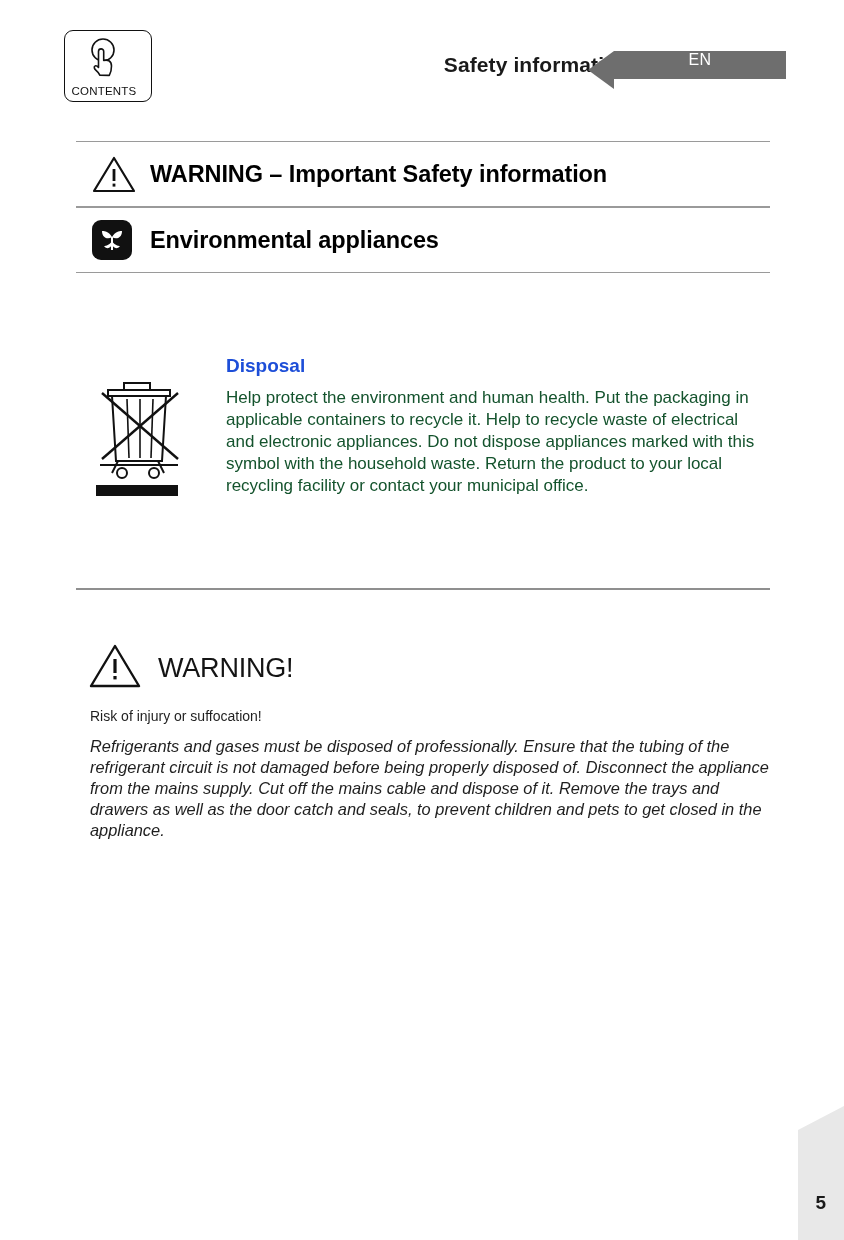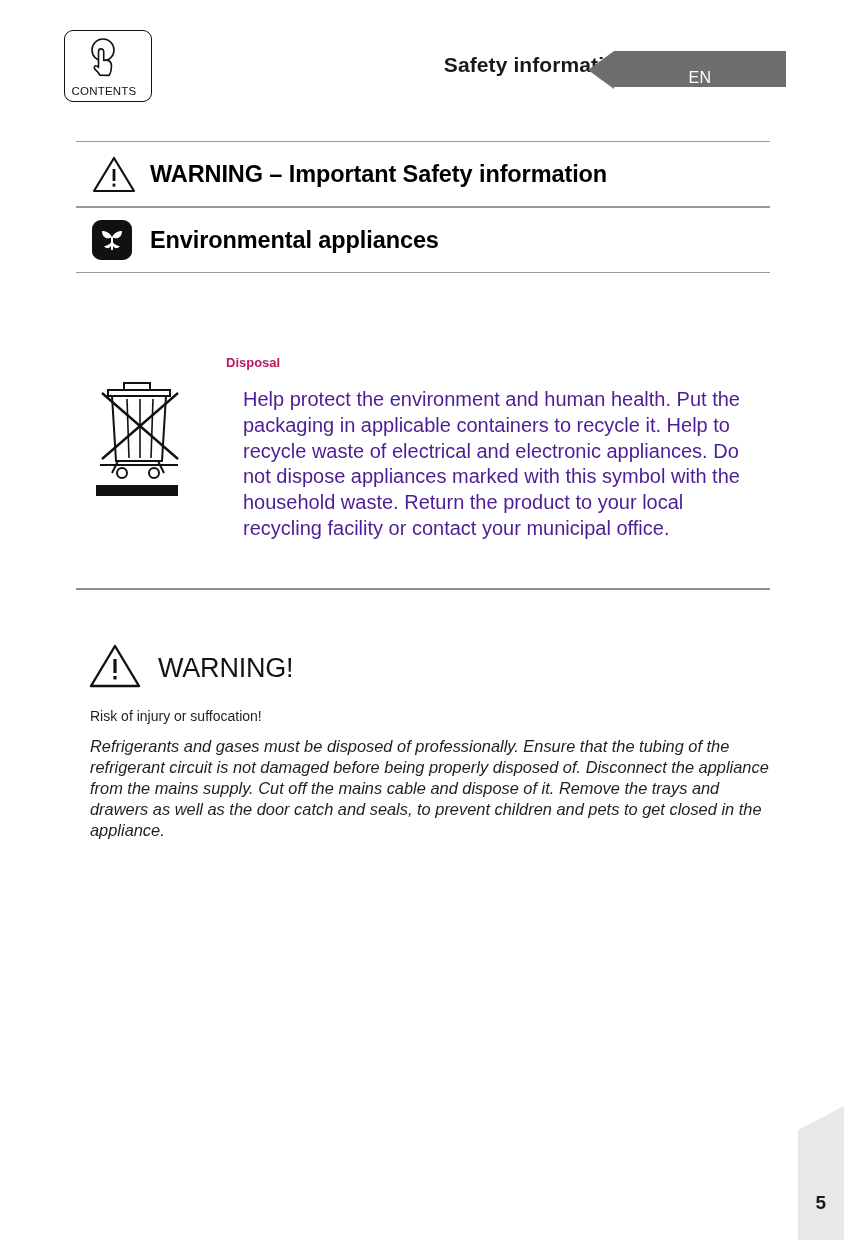--- a/index.html
+++ b/index.html
@@ -71,12 +71,12 @@
     right: 58px;
     top: 51px;
     width: 172px;
-    height: 36px;
+    height: 28px;
     background: #6e6e6e;
     color: #ffffff;
     font-size: 16px;
     display: flex;
-    align-items: flex-end;
+    align-items: flex-start;
     justify-content: center;
     letter-spacing: 0.5px;
   }

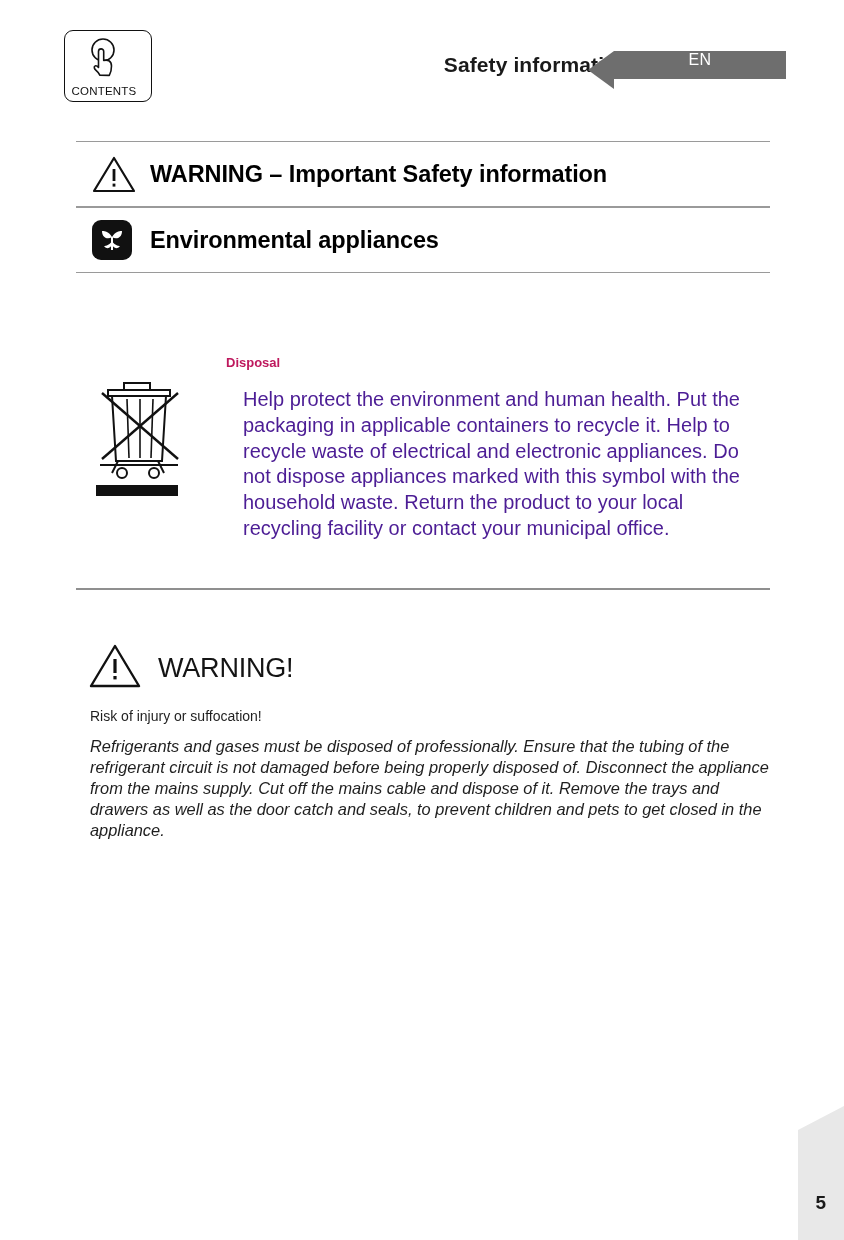--- a/index.html
+++ b/index.html
@@ -189,9 +189,9 @@
     width: 540px;
   }
   .disposal-title {
-    font-size: 13px;
+    font-size: 19px;
     font-weight: bold;
-    color: #be185d;
+    color: #1d4ed8;
     margin: 0 0 10px 0;
   }
   .disposal-body {

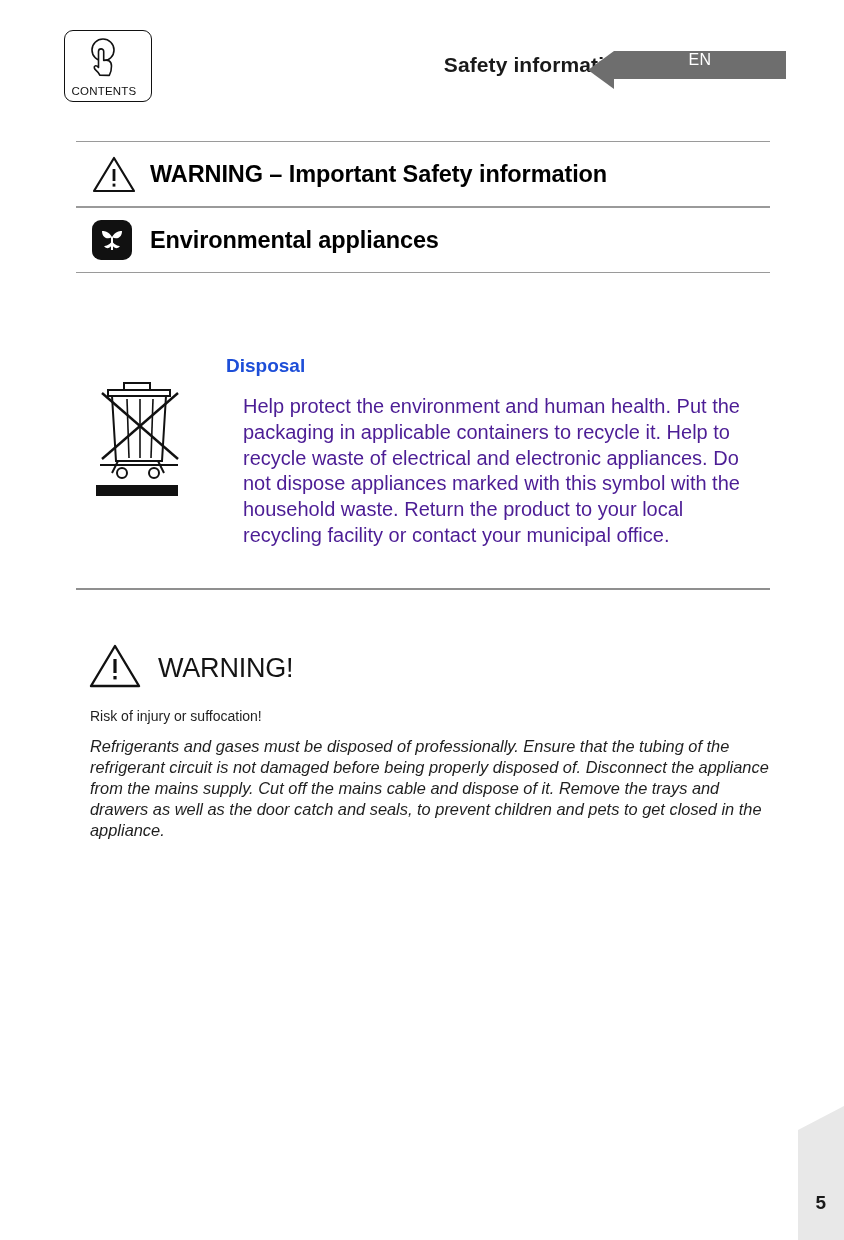--- a/index.html
+++ b/index.html
@@ -195,10 +195,10 @@
     margin: 0 0 10px 0;
   }
   .disposal-body {
-    font-size: 20px;
+    font-size: 17px;
     line-height: 1.29;
-    color: #4c1d95;
-    margin: 17px;
+    color: #14532d;
+    margin: 0;
   }
   .section-rule {
     position: absolute;

